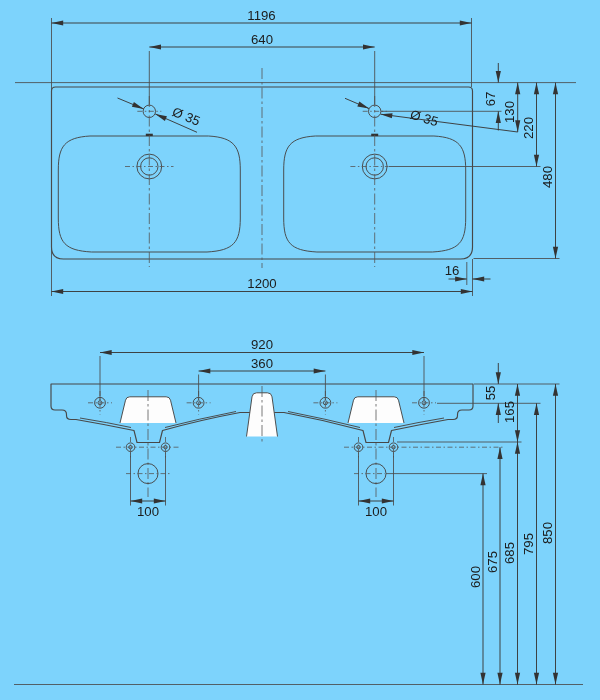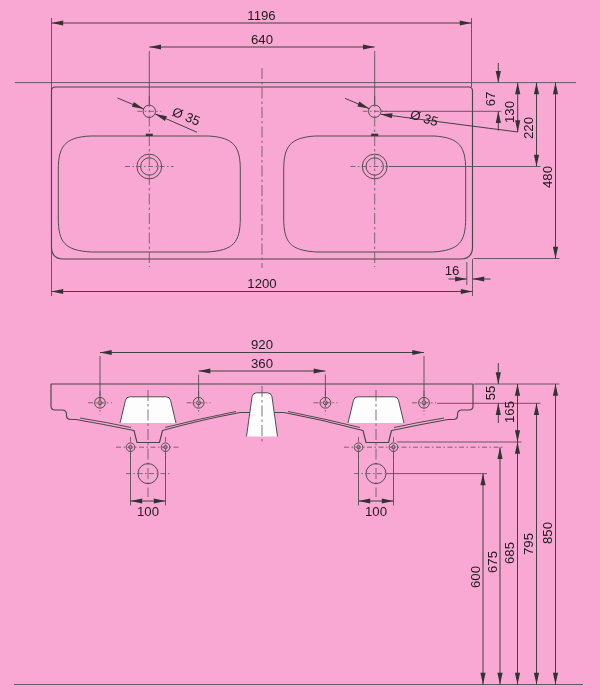--- a/index.html
+++ b/index.html
@@ -3,7 +3,7 @@
 <meta charset="utf-8">
 <style>
   html,body{margin:0;padding:0;background:#fdfdfd;}
-  #stage{width:600px;height:700px;background:#f9a8d4;position:relative;overflow:hidden;}
+  #stage{width:600px;height:700px;background:#7dd3fc;position:relative;overflow:hidden;}
   svg{display:block;}
   
   .ol{fill:none;stroke:#474747;stroke-width:1.15;stroke-linejoin:round;stroke-linecap:round;}

